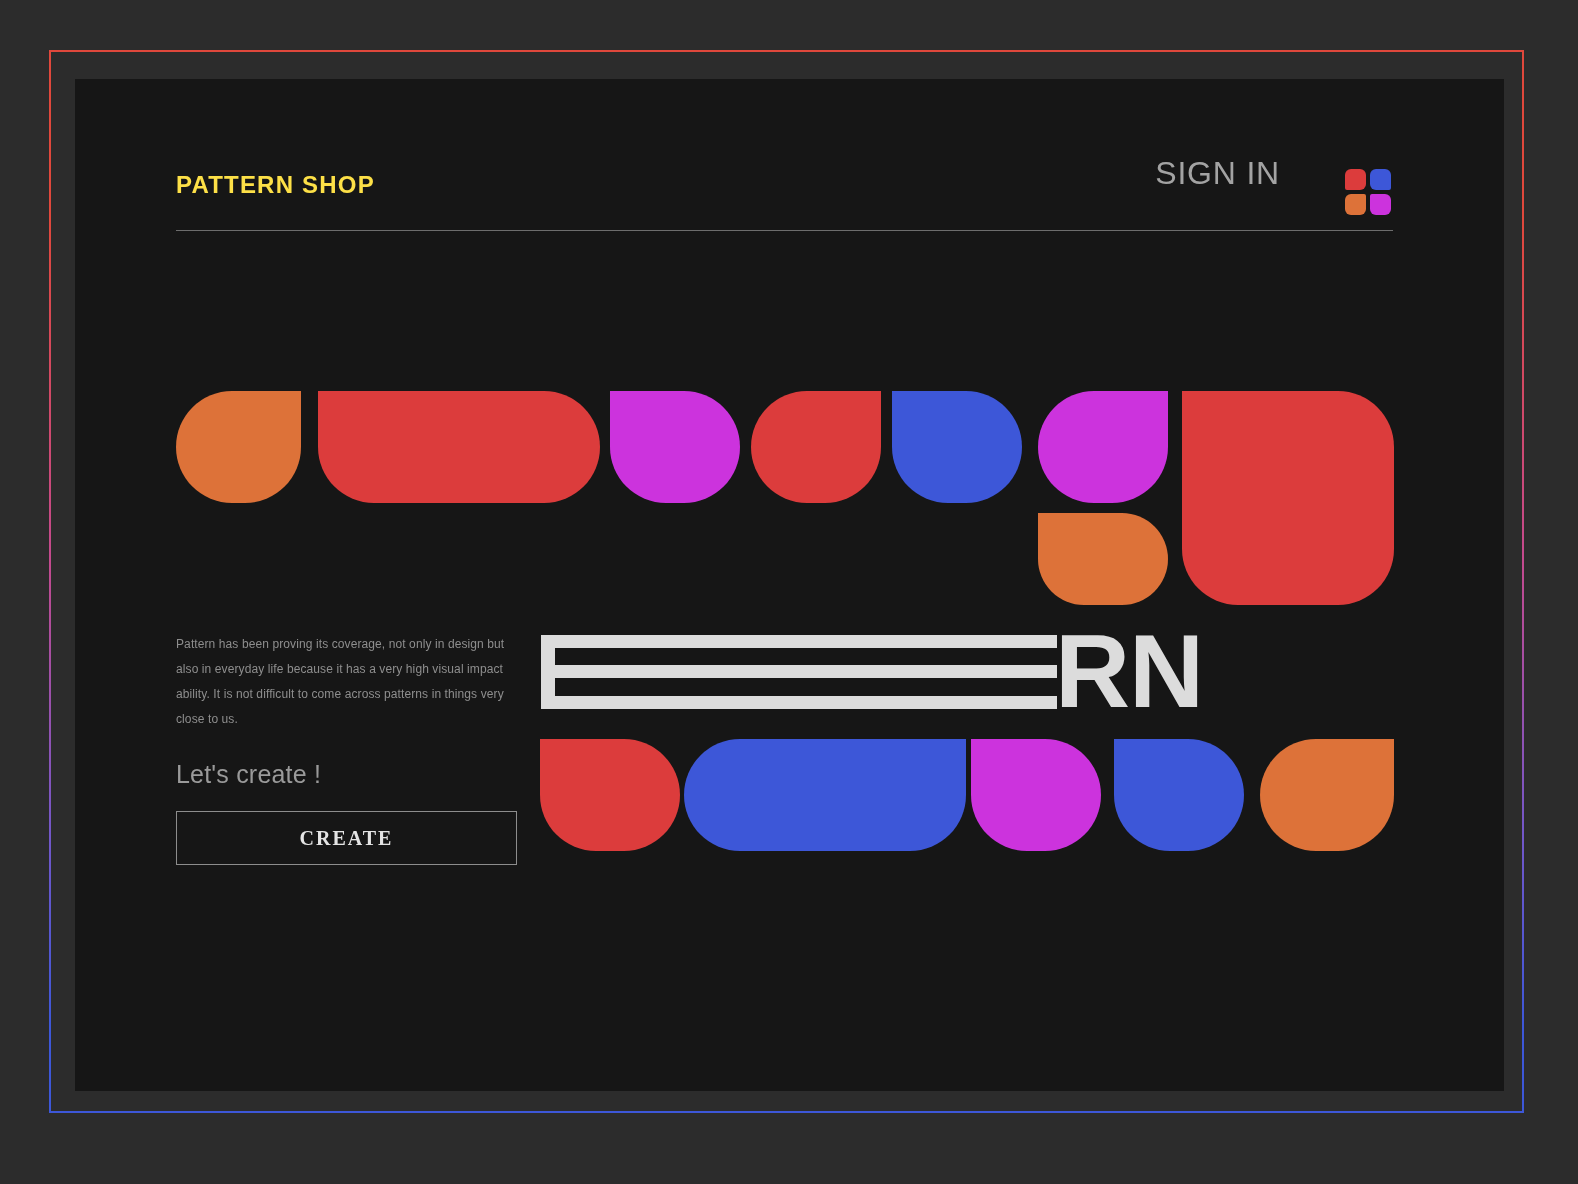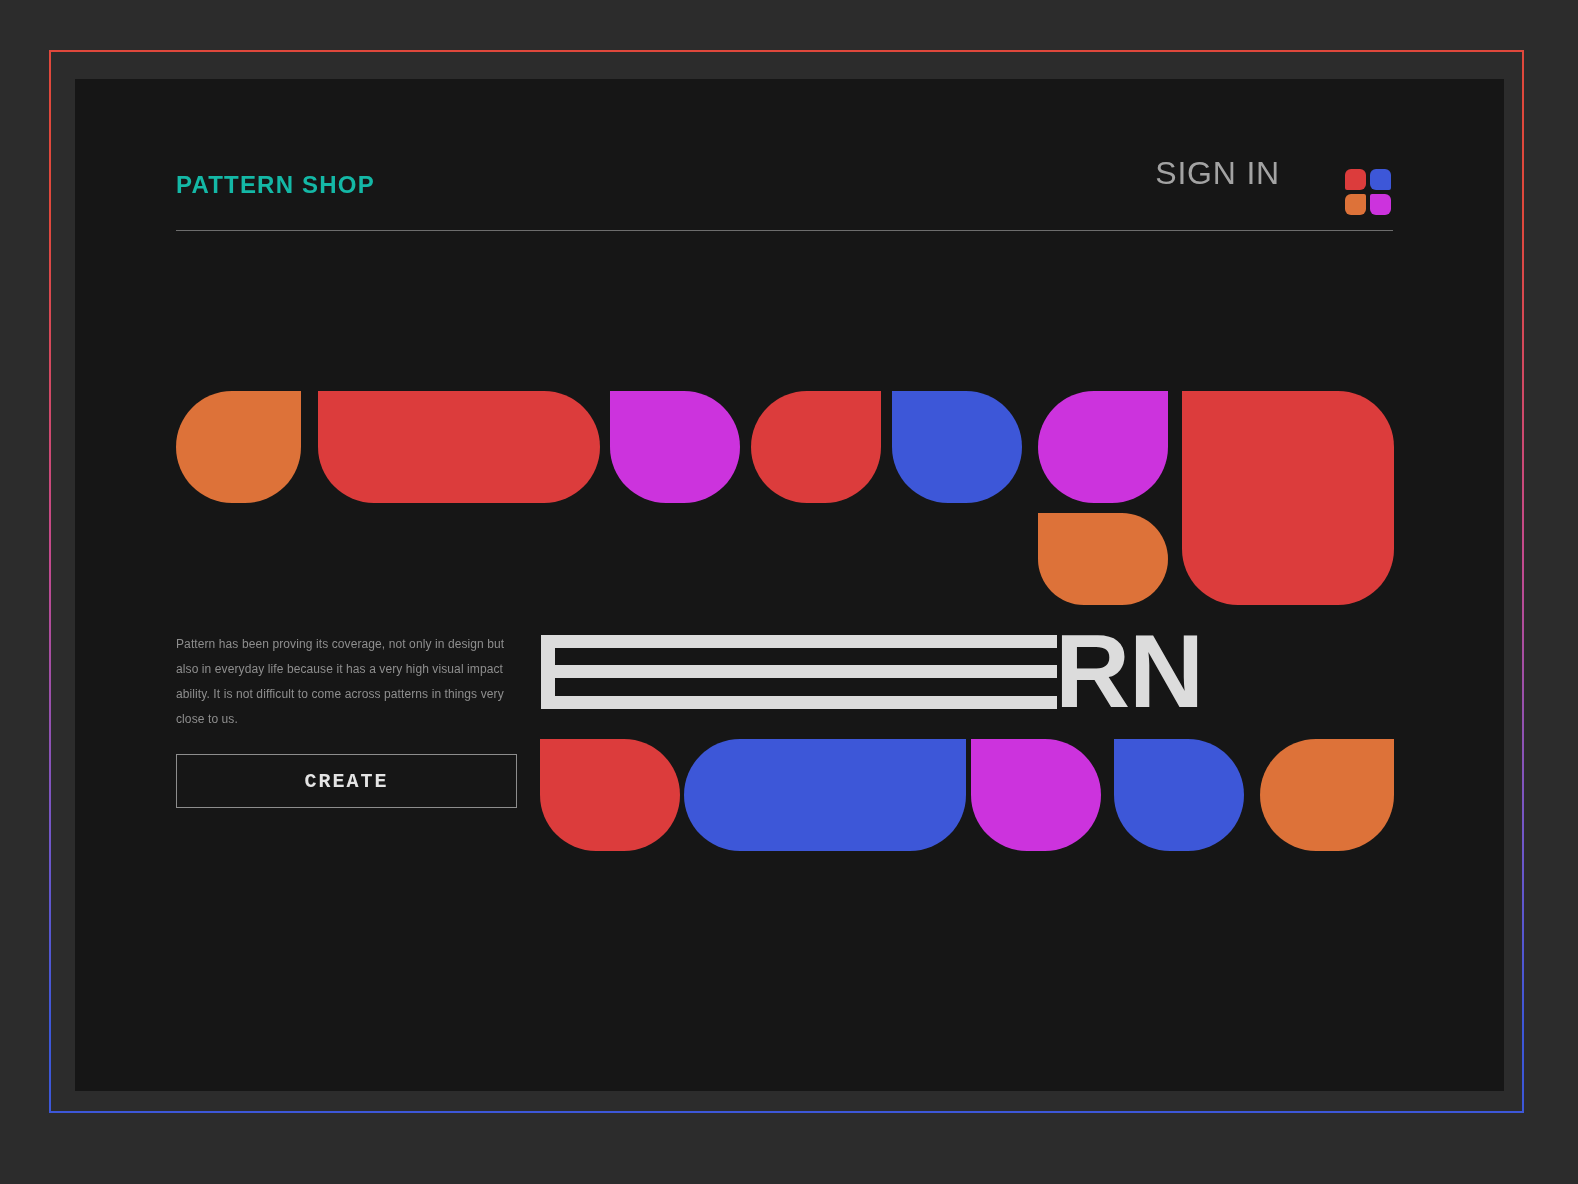--- a/index.html
+++ b/index.html
@@ -63,7 +63,7 @@
     font-size: 24px;
     font-weight: bold;
     letter-spacing: 1.2px;
-    color: #14b8a6;
+    color: #fde047;
   }
   .signin {
     position: absolute;

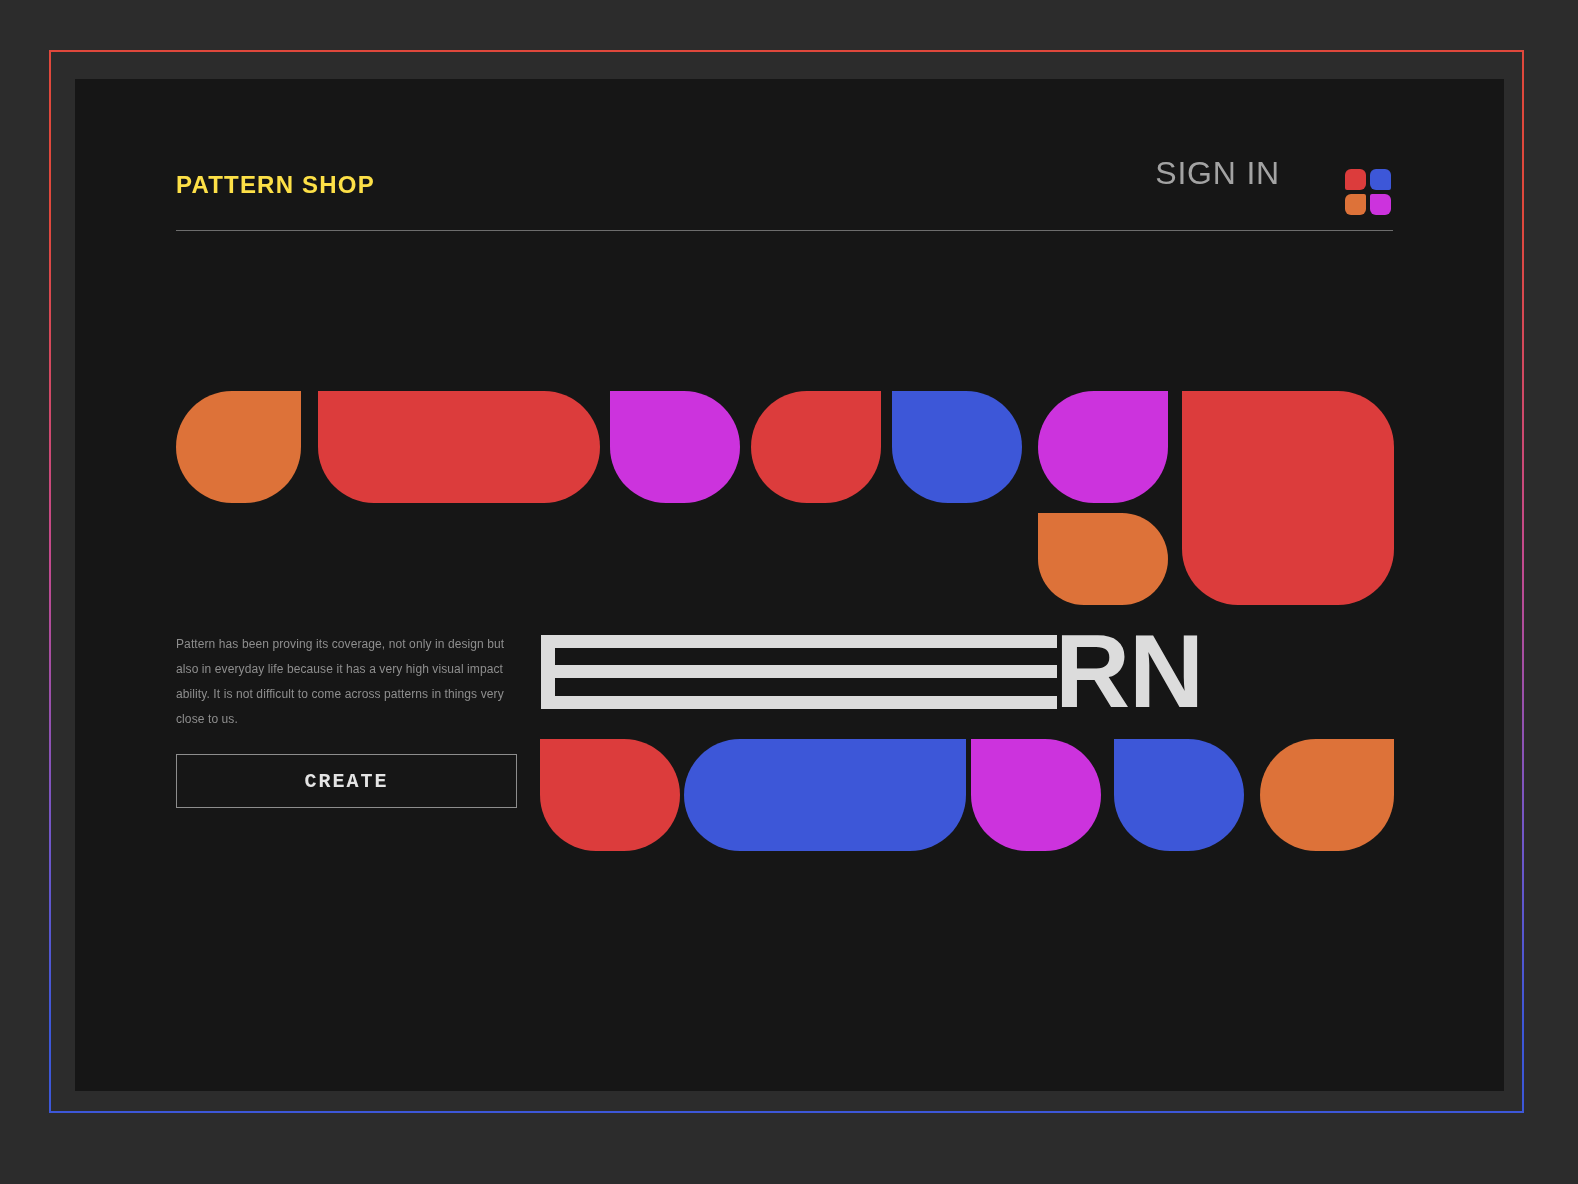--- a/index.html
+++ b/index.html
@@ -221,6 +221,7 @@
 
   <div class="copy">
     <p>Pattern has been proving its coverage, not only in design but also in everyday life because it has a very high visual impact ability. It is not difficult to come across patterns in things very close to us.</p>
+    <div class="lets">Let's create !</div>
     <button class="cta">CREATE</button>
   </div>
 

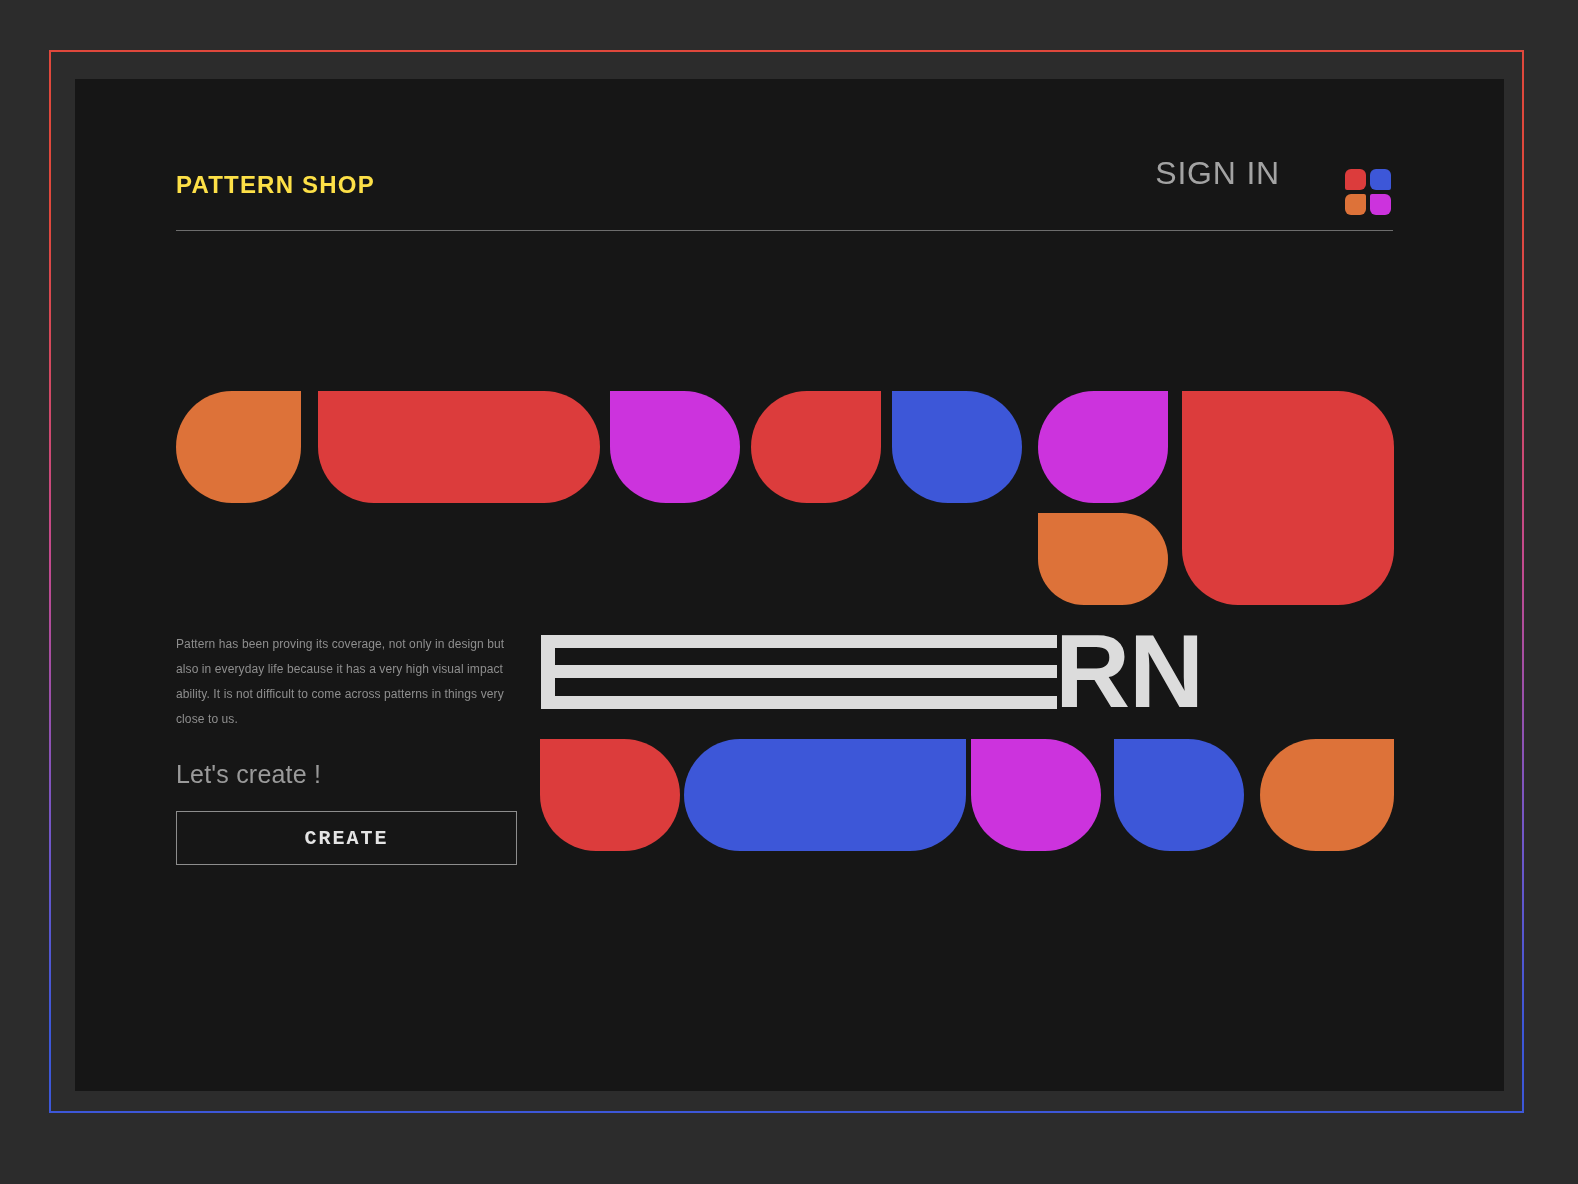--- a/index.html
+++ b/index.html
@@ -172,7 +172,7 @@
     font-size: 20px;
     font-weight: bold;
     letter-spacing: 2px;
-    font-family: Liberation Mono, monospace;
+    font-family: Liberation Serif, serif;
     cursor: pointer;
     box-sizing: border-box;
   }

